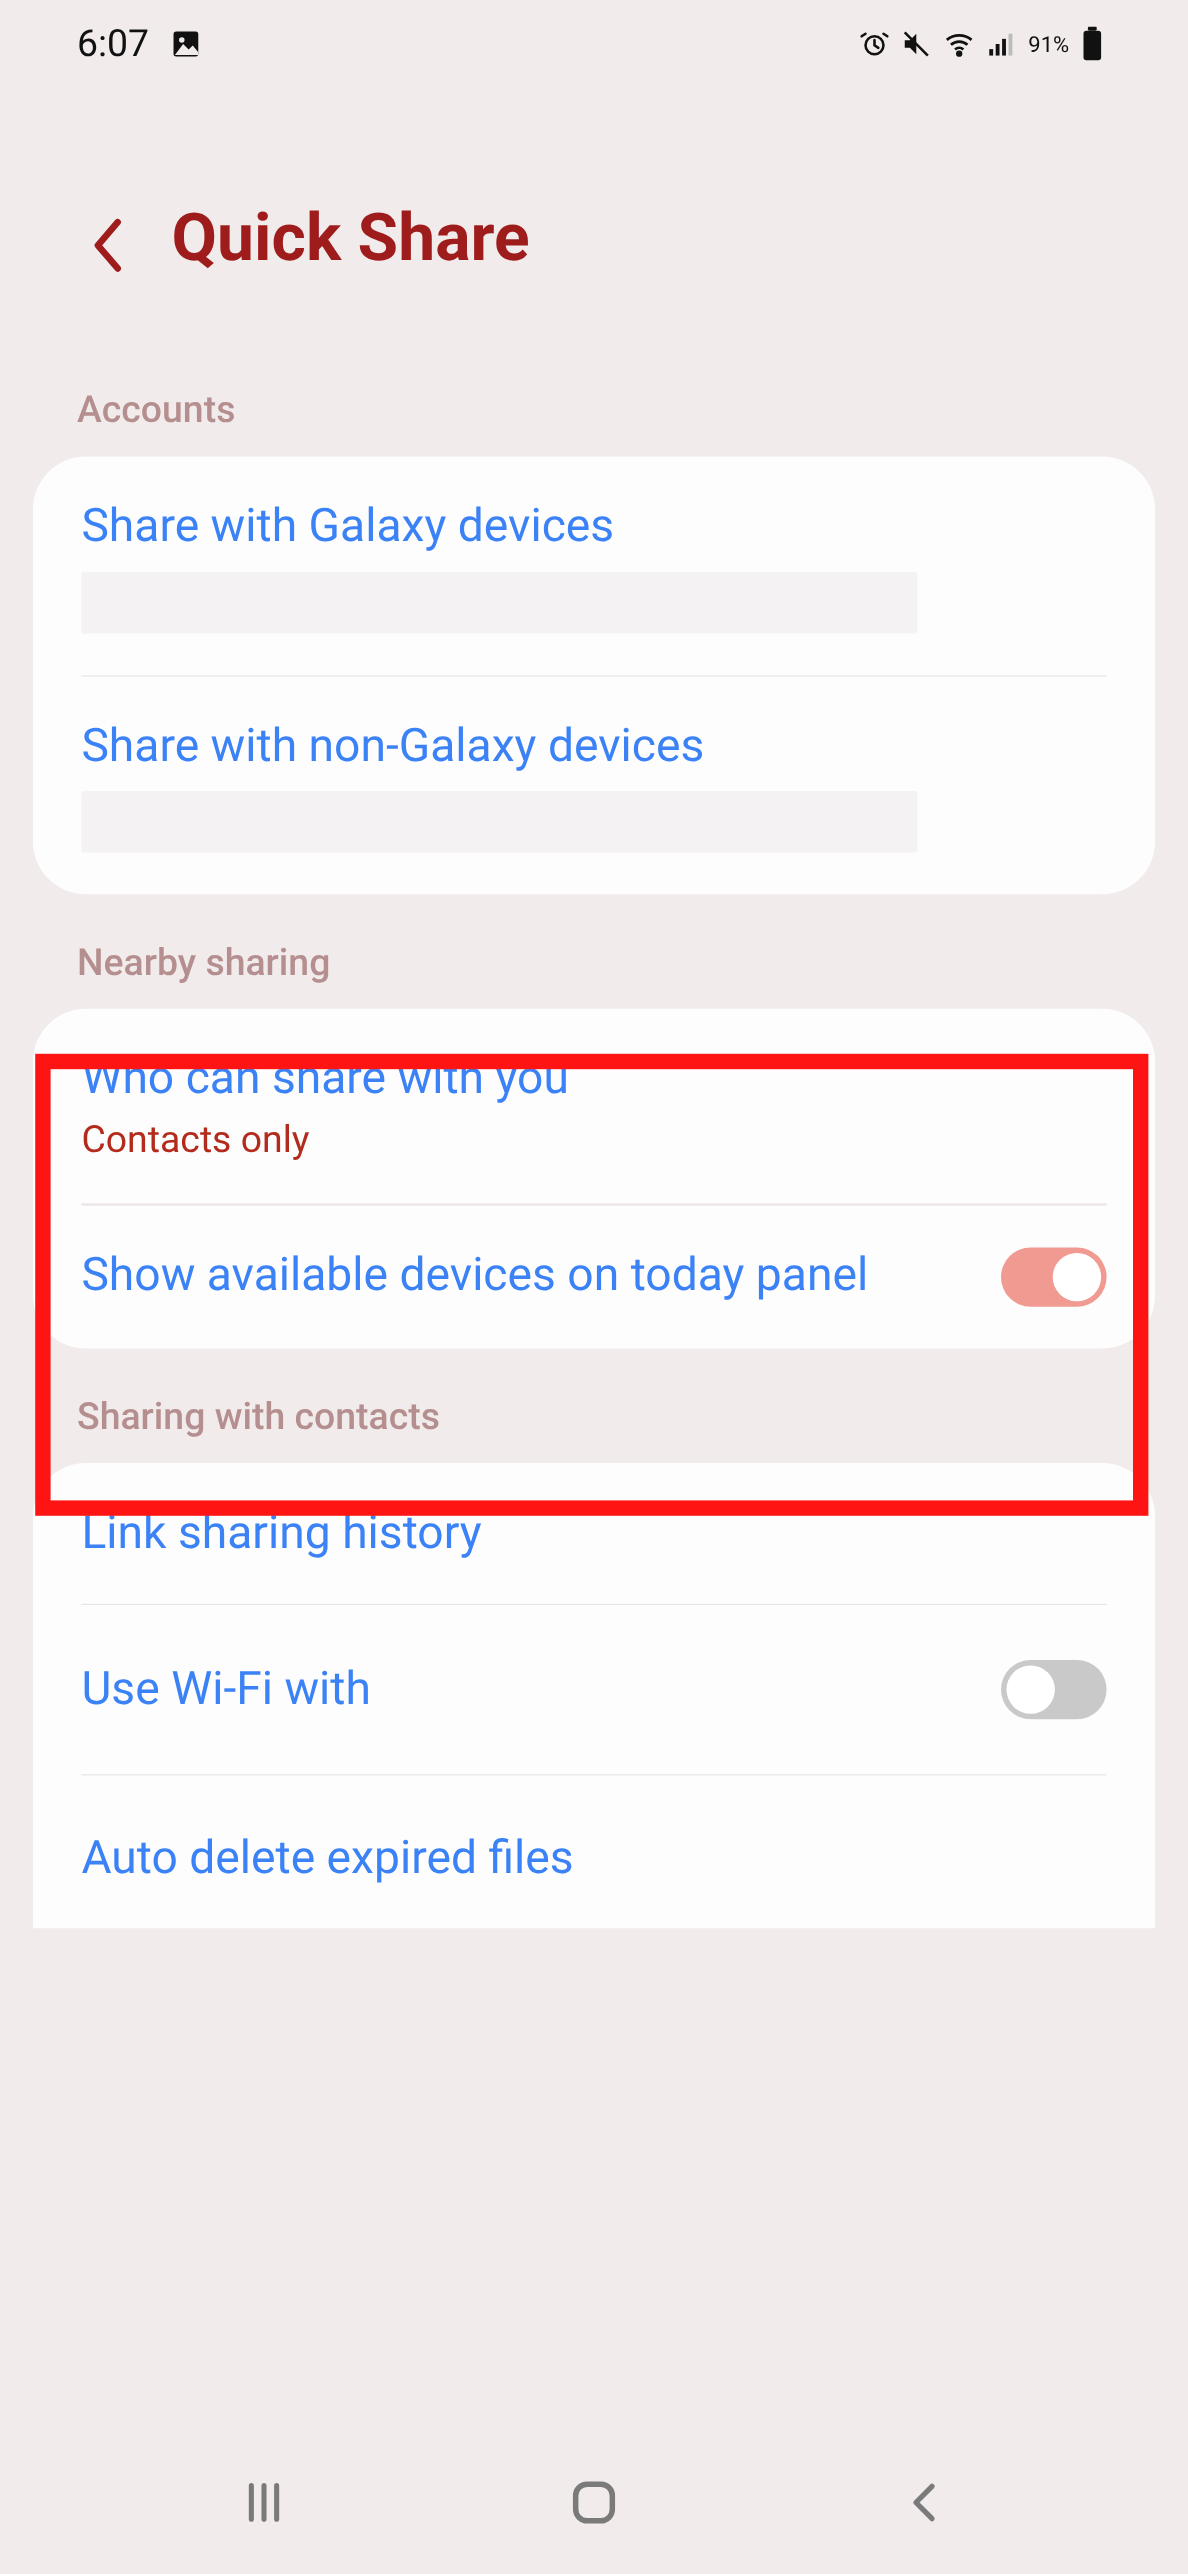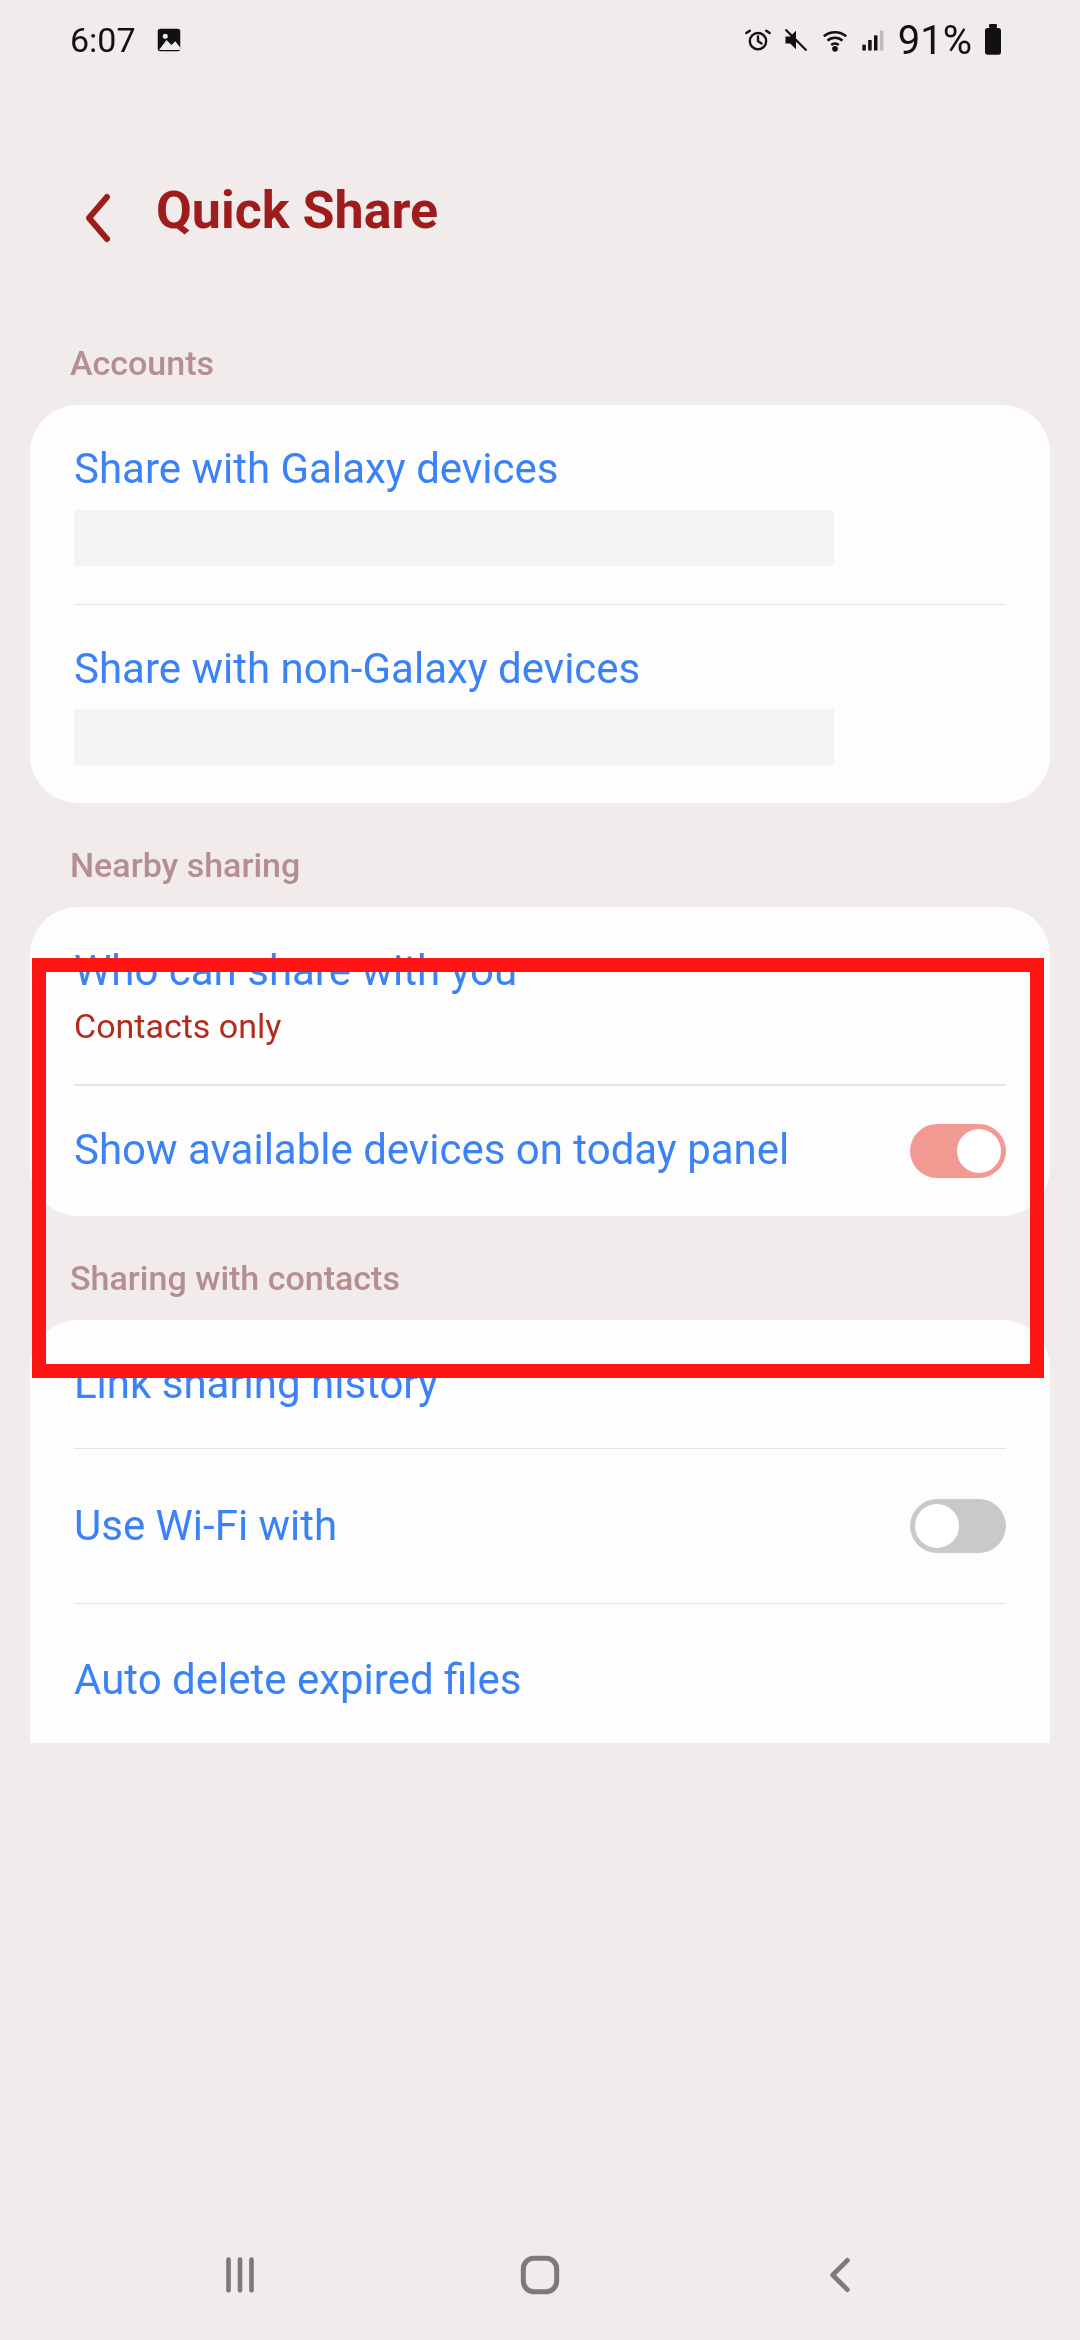--- a/index.html
+++ b/index.html
@@ -174,7 +174,7 @@
           <rect x="17" y="4" width="3" height="17" fill="#bbb"></rect>
         </svg>
     </span>
-    <span style="font-size:40px;">91%</span>
+    <span style="font-size:20px;">91%</span>
     <span class="stat-icon">
       <svg width="22" height="32" viewBox="0 0 14 24">
           <rect x="4" y="0" width="6" height="3" rx="1" fill="#111"></rect>

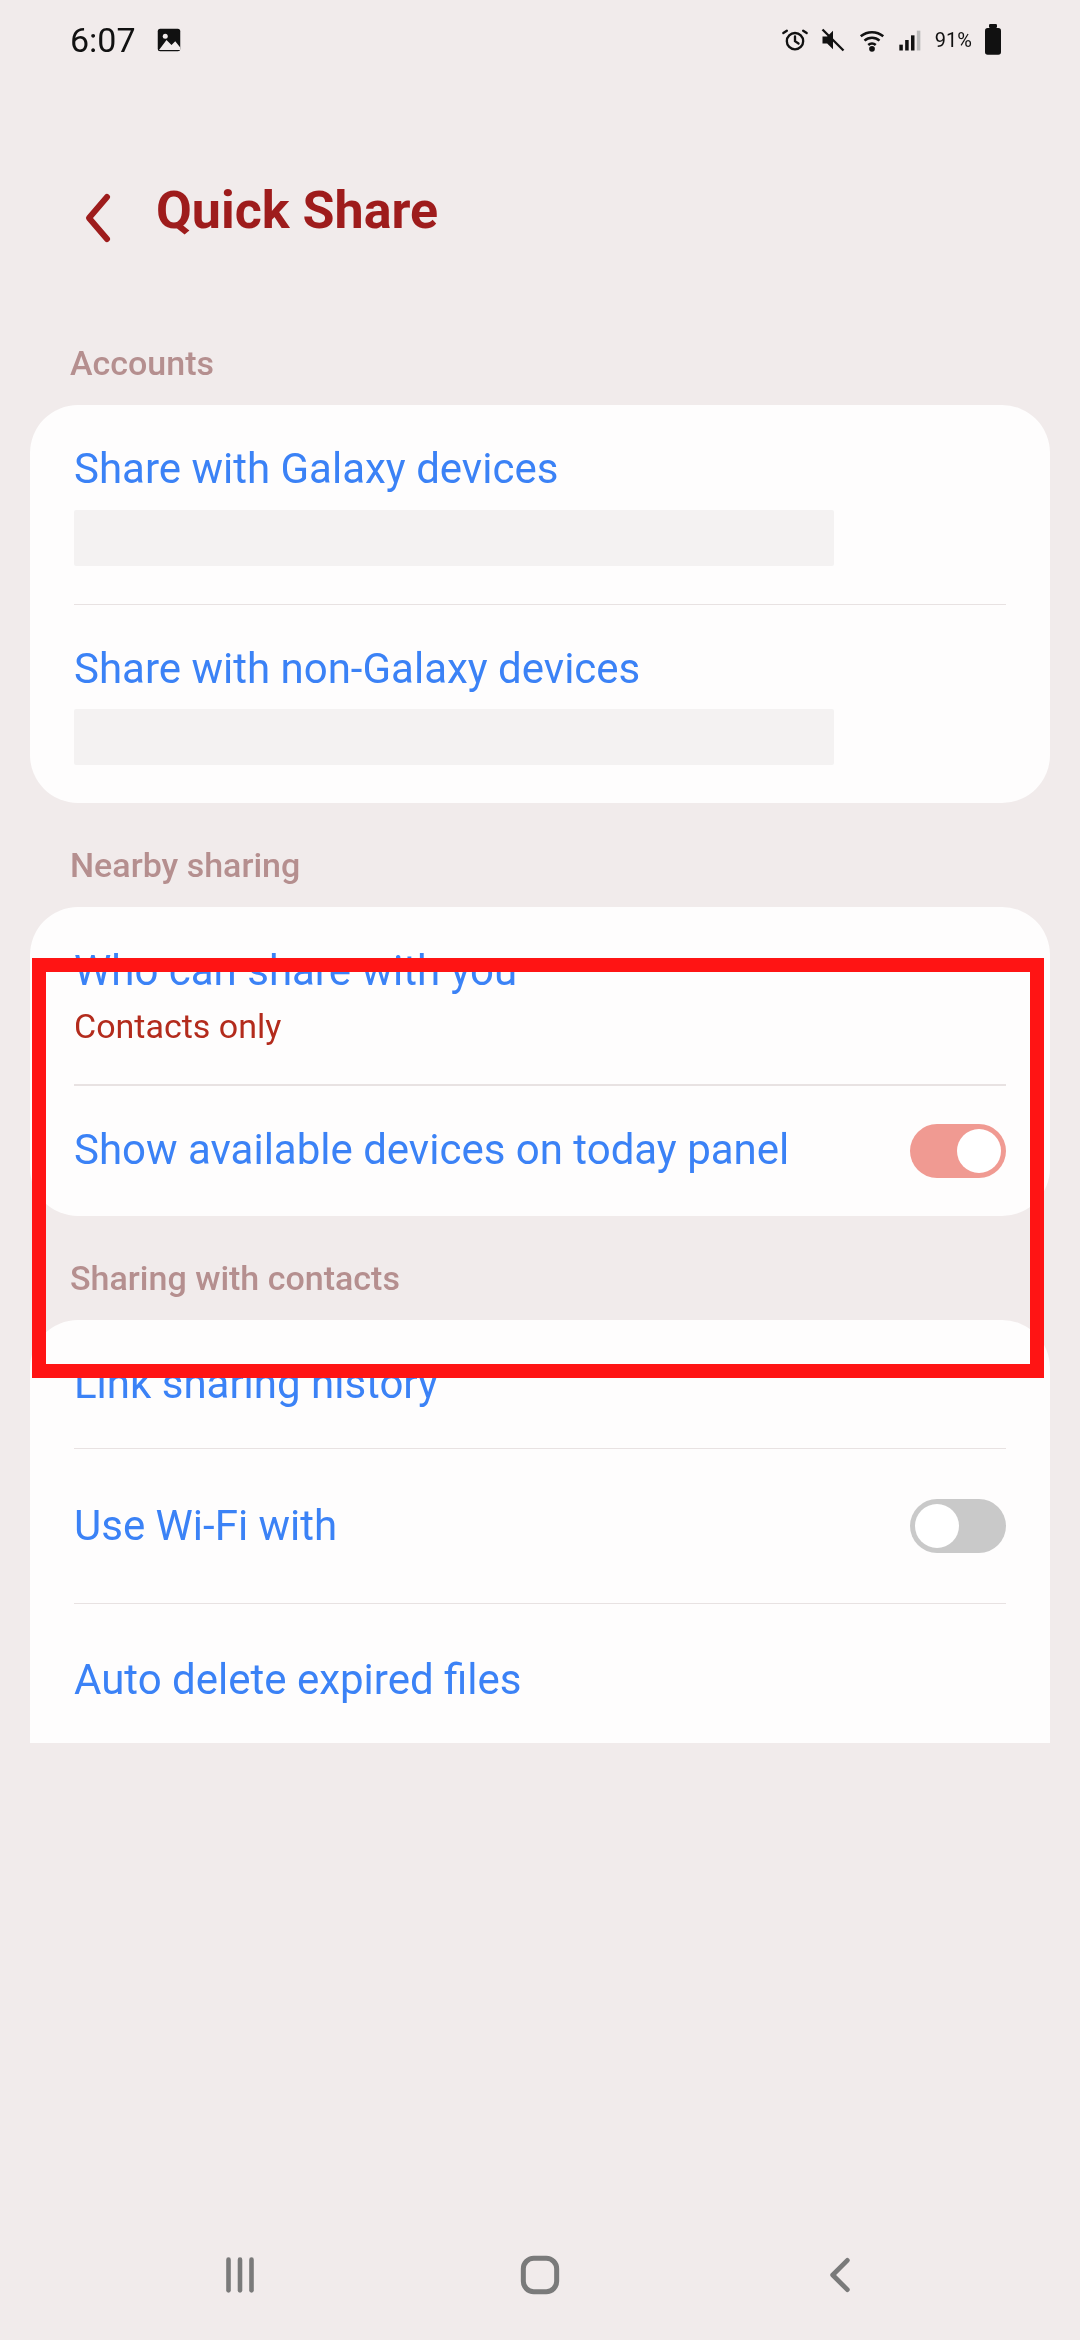--- a/index.html
+++ b/index.html
@@ -33,7 +33,7 @@
     padding: 100px 60px 60px 80px;
   }
   .header .title {
-    font-size: 52px;
+    font-size: 60px;
     font-weight: 700;
     color: #9e1c1c;
   }

